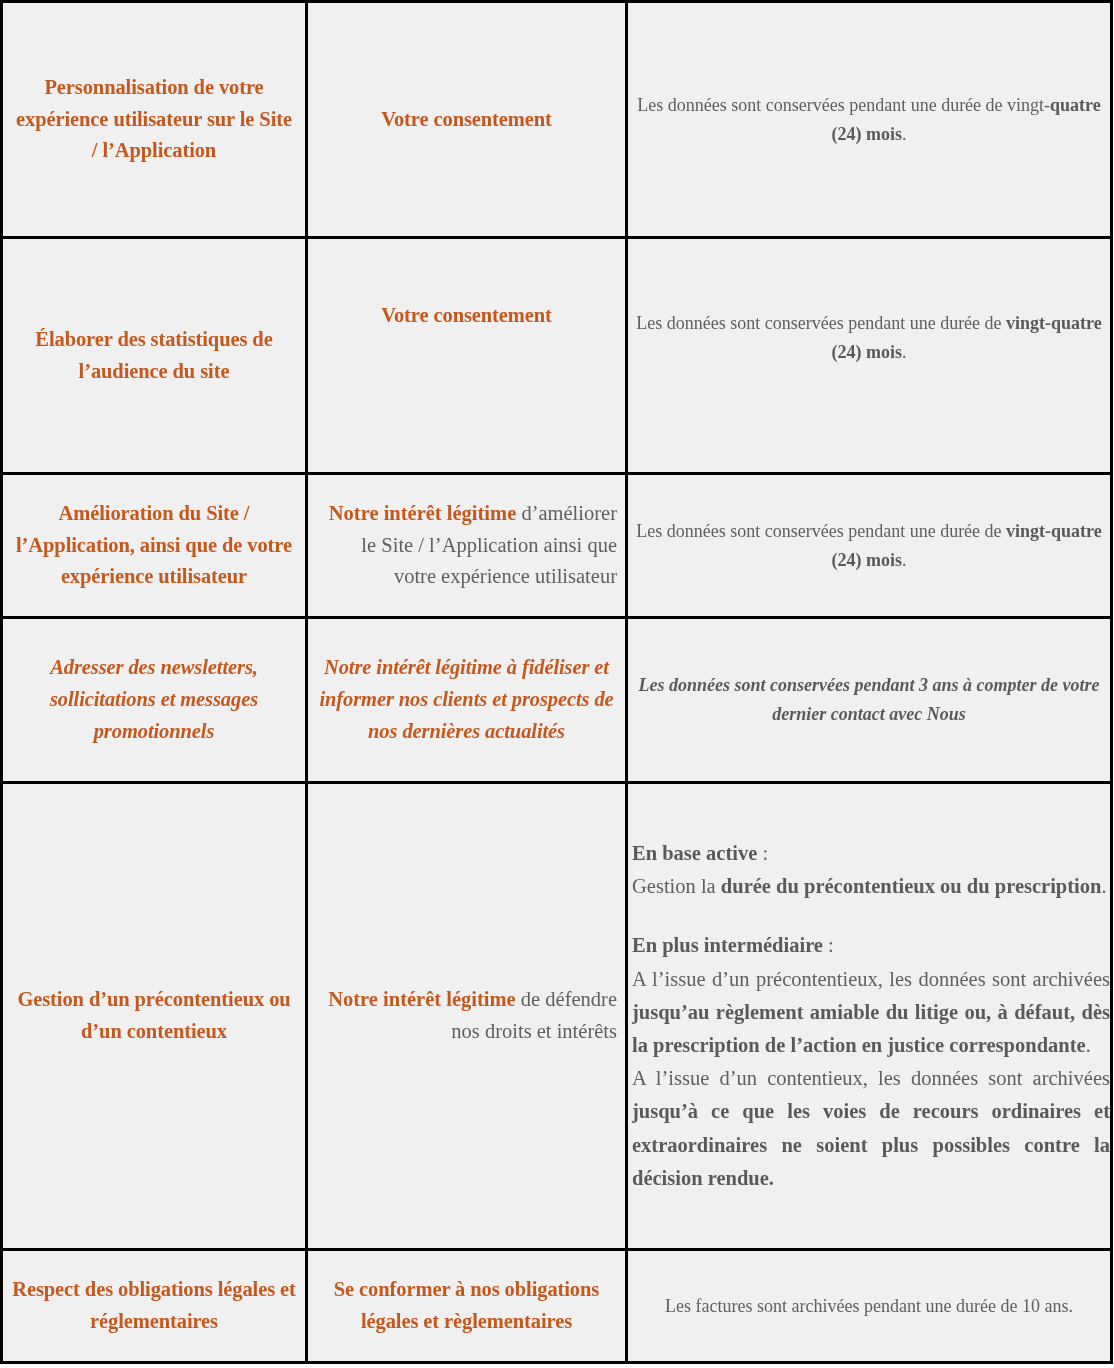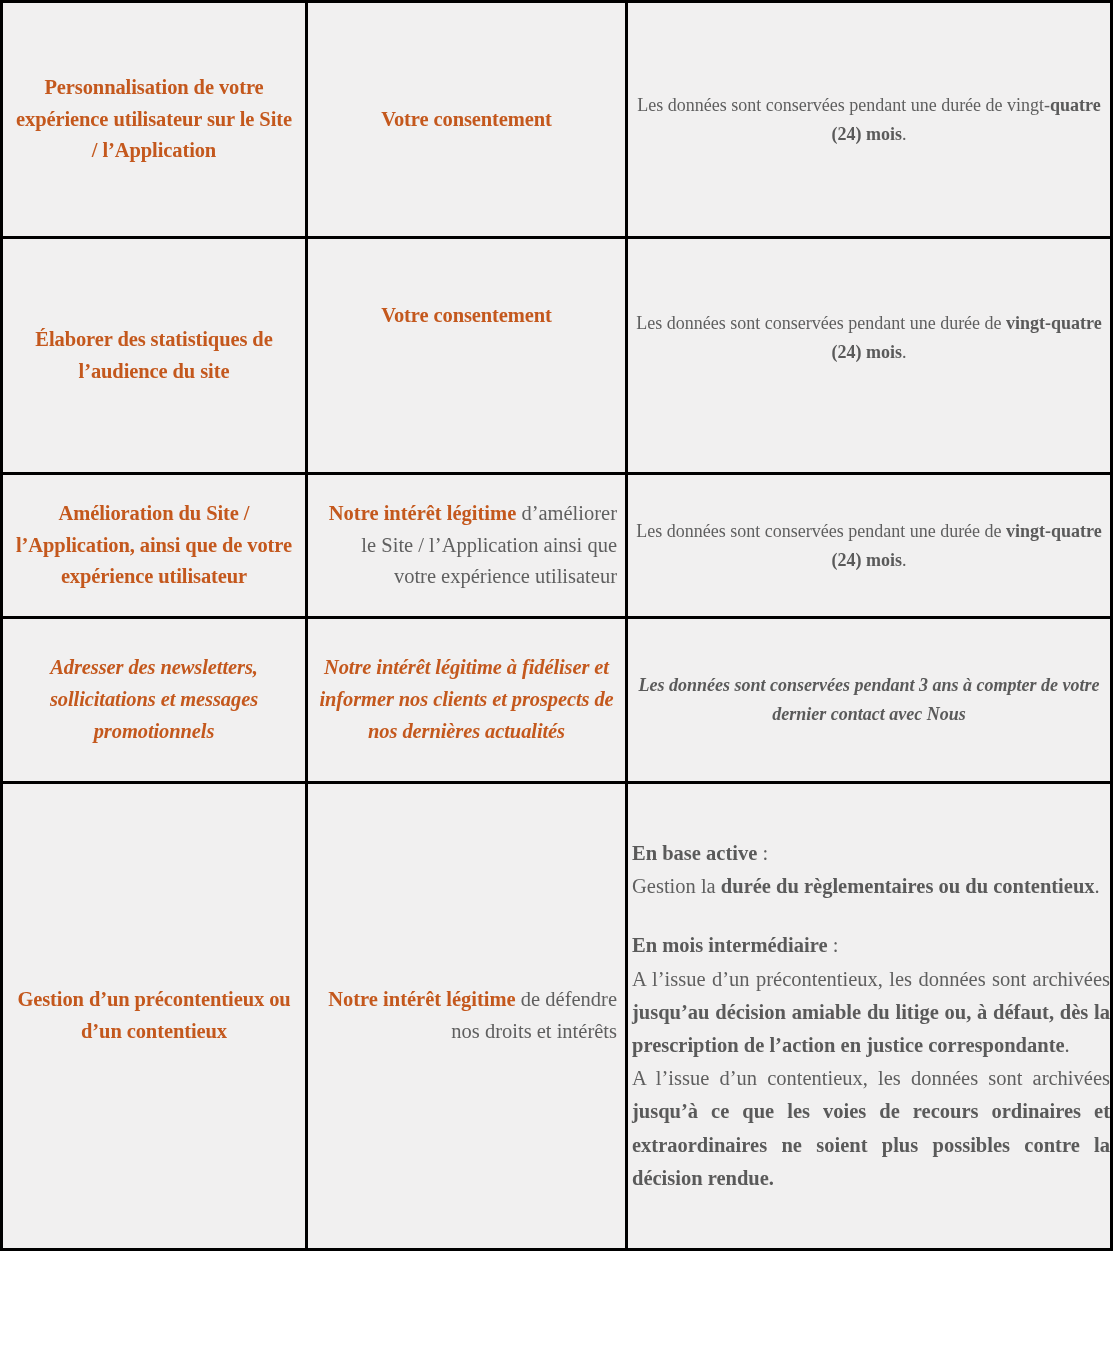--- a/index.html
+++ b/index.html
@@ -180,7 +180,7 @@
               <b>En base active</b><span> :</span>
             </p>
             <p class="para">
-              <span>Gestion la </span><b>durée du règlementaires ou du contentieux</b><span>.</span>
+              <span>Gestion la </span><b>durée du précontentieux ou du prescription</b><span>.</span>
             </p>
             <div class="spacer"></div>
             <p class="para">

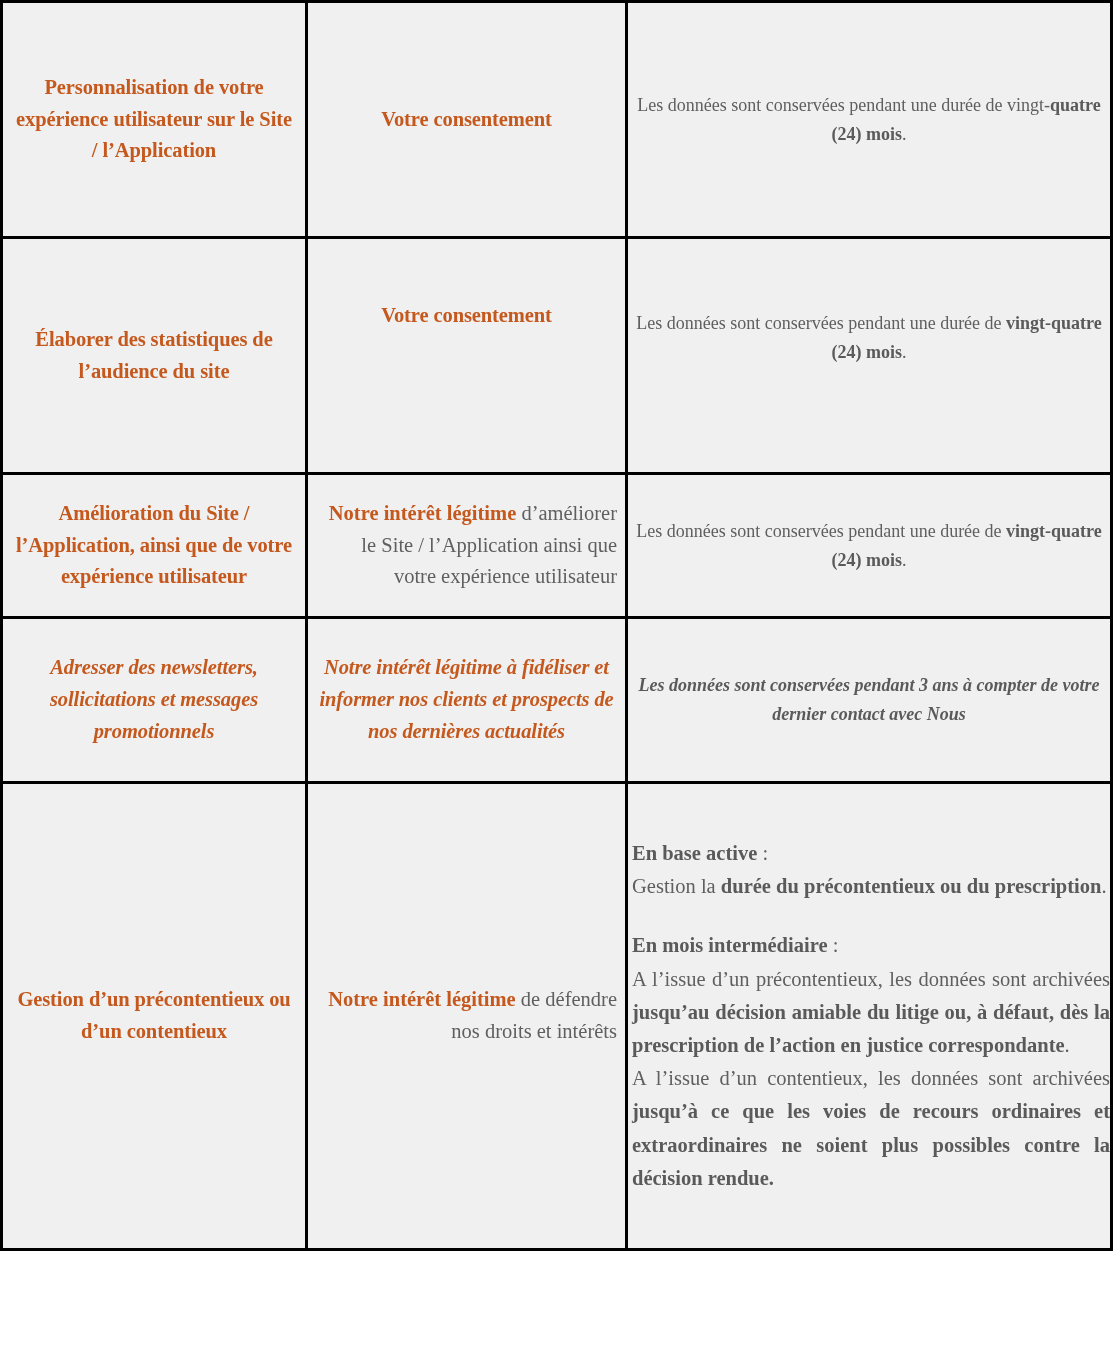--- a/index.html
+++ b/index.html
@@ -184,7 +184,7 @@
             </p>
             <div class="spacer"></div>
             <p class="para">
-              <b>En mois intermédiaire</b><span> :</span>
+              <b>En plus intermédiaire</b><span> :</span>
             </p>
             <p class="para">
               <span>A l’issue d’un précontentieux, les données sont archivées </span><b>jusqu’au décision amiable du litige ou, à défaut, dès la prescription de l’action en justice correspondante</b><span>.</span>

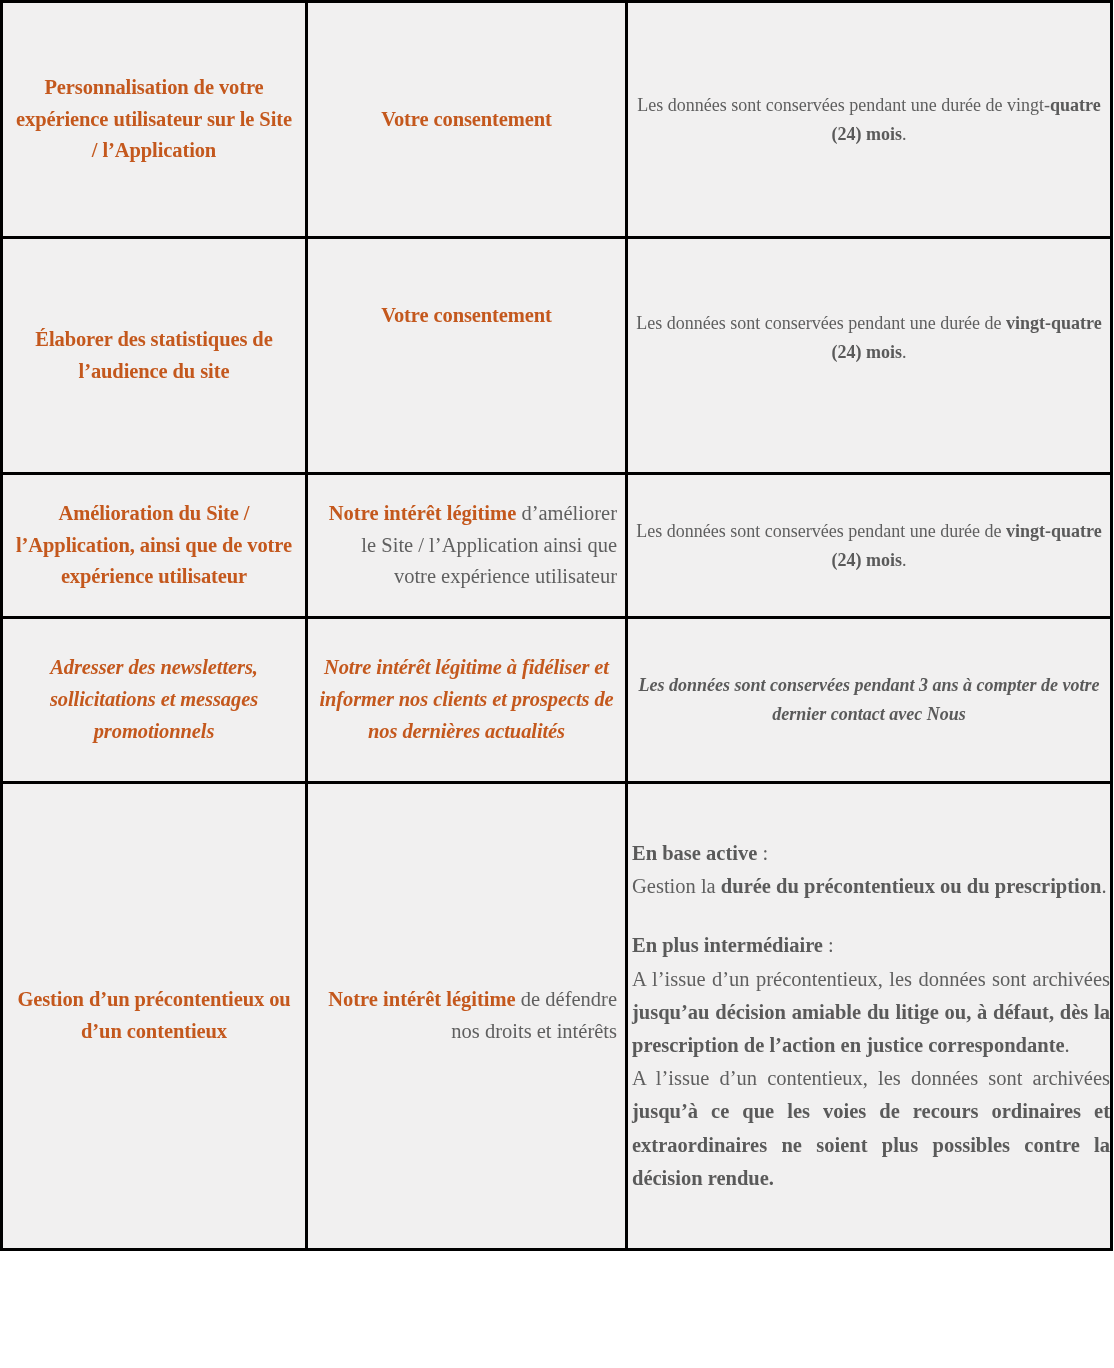--- a/index.html
+++ b/index.html
@@ -187,7 +187,7 @@
               <b>En plus intermédiaire</b><span> :</span>
             </p>
             <p class="para">
-              <span>A l’issue d’un précontentieux, les données sont archivées </span><b>jusqu’au décision amiable du litige ou, à défaut, dès la prescription de l’action en justice correspondante</b><span>.</span>
+              <span>A l’issue d’un précontentieux, les données sont archivées </span><b>jusqu’au règlement amiable du litige ou, à défaut, dès la prescription de l’action en justice correspondante</b><span>.</span>
             </p>
             <p class="para">
               <span>A l’issue d’un contentieux, les données sont archivées </span><b>jusqu’à ce que les voies de recours ordinaires et extraordinaires ne soient plus possibles contre la décision rendue.</b>

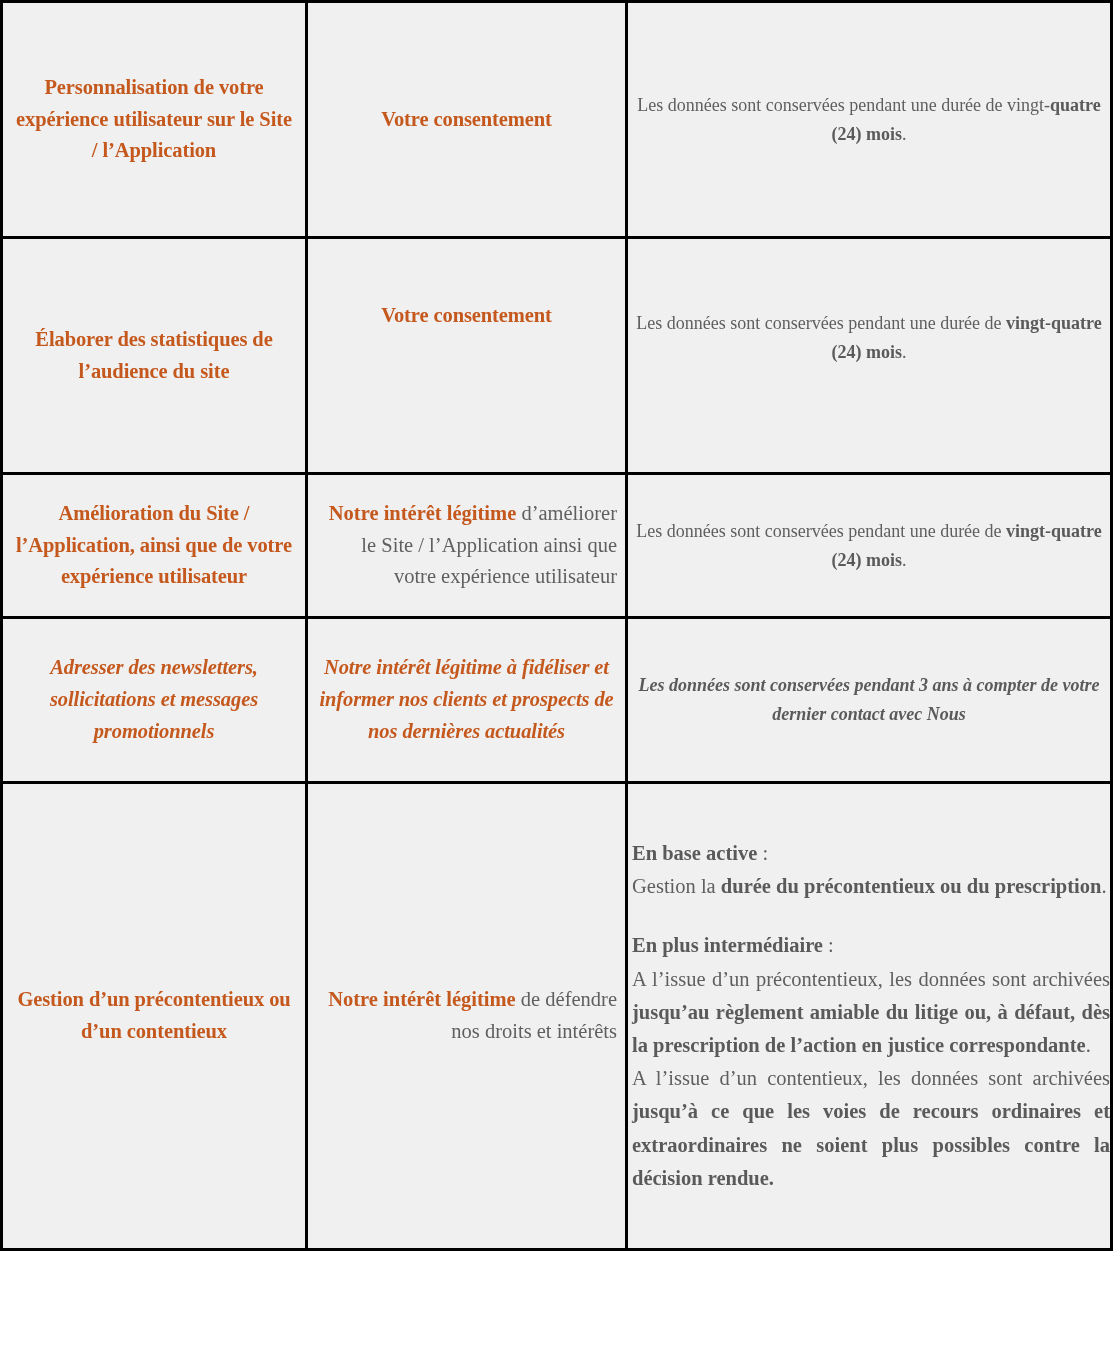--- a/index.html
+++ b/index.html
@@ -196,6 +196,19 @@
         </td>
       </tr>
 
+      <tr style="height:113px;">
+        <td class="va-mid">
+          <div class="purpose">Respect des obligations légales et réglementaires</div>
+        </td>
+        <td class="va-mid">
+          <div class="basis">Se conformer à nos obligations légales et règlementaires</div>
+        </td>
+        <td class="va-mid">
+          <div class="retention">
+            <span>Les factures sont archivées pendant une durée de 10 ans.</span>
+          </div>
+        </td>
+      </tr>
 
     </tbody>
   </table>

